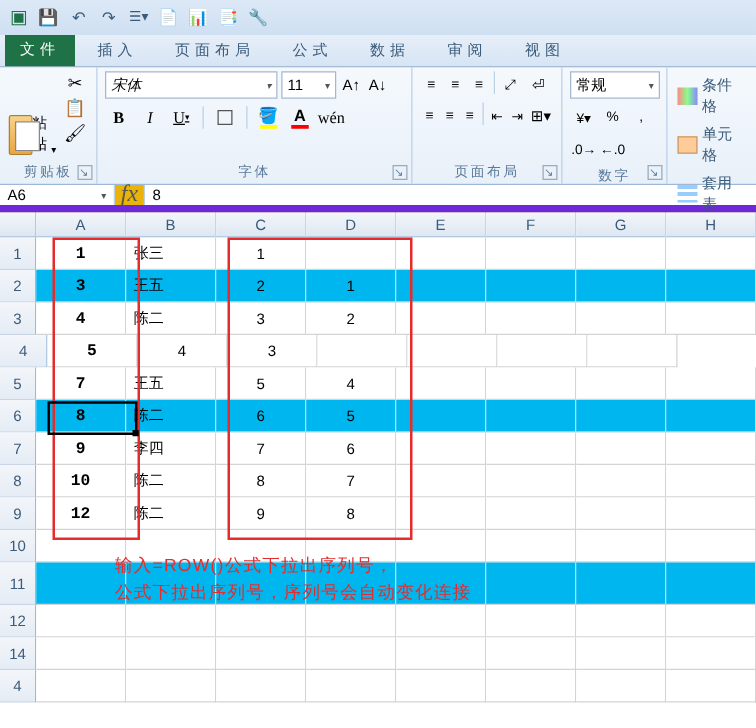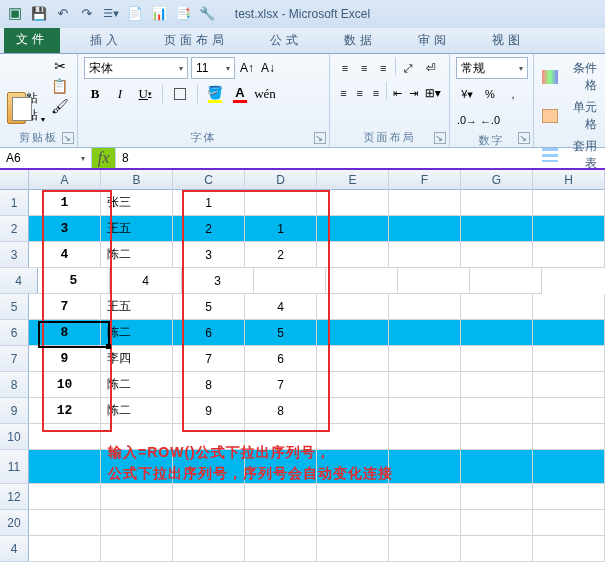--- a/index.html
+++ b/index.html
@@ -94,7 +94,6 @@
     <span>📑</span>
     <span>🔧</span>
   </div>
-  <div class="title">test.xlsx - Microsoft Excel</div>
 </div>
 
 <div class="tabs">

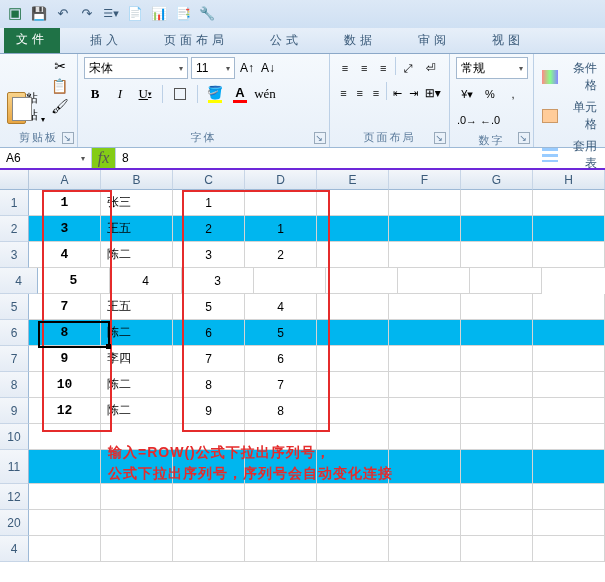--- a/index.html
+++ b/index.html
@@ -13,7 +13,7 @@
 
 
 .tabs { height:26px; background:linear-gradient(#e7eff9,#d6e4f4); display:flex; align-items:flex-end; padding-left:4px; border-bottom:1px solid #8ba8c8; }
-.tab { padding:4px 12px 4px 12px; font-size:12px; color:#3b5b7a; cursor:pointer; margin-right:18px; letter-spacing:4px; }
+.tab { padding:4px 12px 4px 12px; font-size:12px; color:#3b5b7a; cursor:pointer; margin-right:6px; letter-spacing:4px; }
 .tab.file { background:#1f7246; color:#fff; border-radius:2px 2px 0 0; padding:5px 12px; letter-spacing:4px; }
 .tab.active { background:#f5f9fd; border:1px solid #8ba8c8; border-bottom:1px solid #f5f9fd; border-radius:3px 3px 0 0; margin-bottom:-1px; }
 

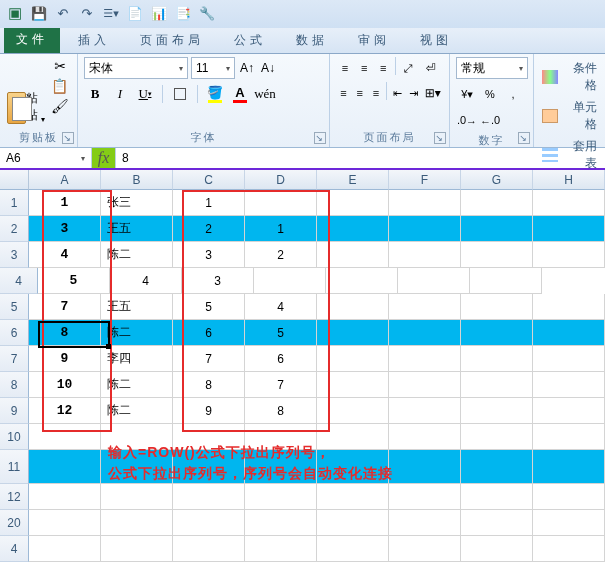--- a/index.html
+++ b/index.html
@@ -33,7 +33,7 @@
 .font-body { display:flex; flex-direction:column; gap:4px; }
 .font-row { display:flex; gap:3px; align-items:center; }
 .combo { height:22px; border:1px solid #a3b8cf; background:#fff; display:flex; align-items:center; padding:0 4px; font-size:12px; }
-.combo.font-name{width:104px;}
+.combo.font-name{width:138px;font-style:italic;}
 .combo.font-size{width:44px;}
 .combo .dd { margin-left:auto; font-size:8px; color:#555; }
 .grow-ico { width:18px;height:20px;display:flex;align-items:center;justify-content:center;cursor:pointer;font-size:12px;}

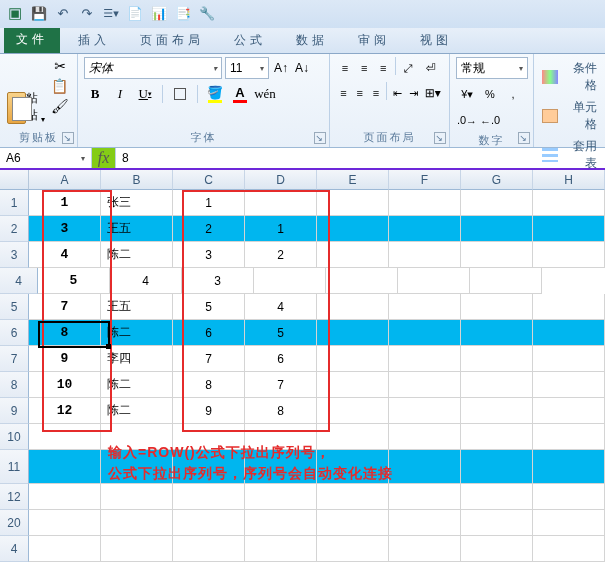--- a/index.html
+++ b/index.html
@@ -203,7 +203,7 @@
     <div class="group-label"><span>数字</span><span class="dlauncher">↘</span></div>
   </div>
 
-  <div class="group" style="flex:1;border-right:none;text-align:right;">
+  <div class="group" style="flex:1;border-right:none;">
     <div class="styles-body">
       <div class="style-item">
           <span class="style-ico" style="background:linear-gradient(90deg,#f88,#8f8,#88f);"></span>

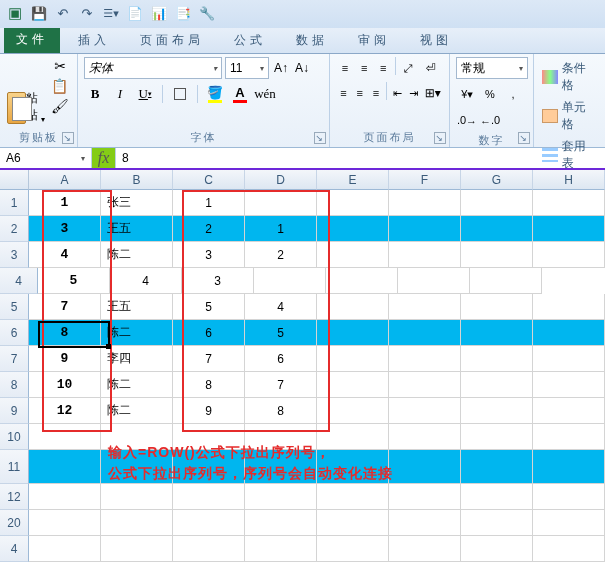--- a/index.html
+++ b/index.html
@@ -52,7 +52,7 @@
 .style-ico{width:16px;height:14px;}
 
 
-.fbar{height:22px;border-bottom:2px solid #6d28d9;display:flex;align-items:stretch;background:#84cc16;}
+.fbar{height:22px;border-bottom:6px solid #6d28d9;display:flex;align-items:stretch;background:#eab308;}
 .namebox{width:92px;border-right:1px solid #bcd0e6;background:#fff;display:flex;align-items:center;padding:0 6px;font-size:12px;}
 .namebox .dd{margin-left:auto;font-size:8px;color:#555;}
 .fx-area{display:flex;align-items:center;flex:1;}

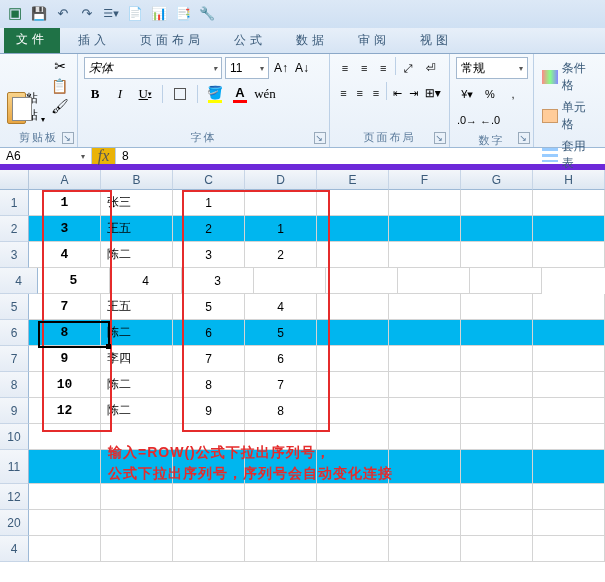--- a/index.html
+++ b/index.html
@@ -56,7 +56,7 @@
 .namebox{width:92px;border-right:1px solid #bcd0e6;background:#fff;display:flex;align-items:center;padding:0 6px;font-size:12px;}
 .namebox .dd{margin-left:auto;font-size:8px;color:#555;}
 .fx-area{display:flex;align-items:center;flex:1;}
-.fx-btn{width:24px;display:flex;align-items:center;justify-content:center;font-style:italic;font-family:serif;color:#555;border-right:1px solid #bcd0e6;height:100%;cursor:pointer;font-size:16px;}
+.fx-btn{width:24px;display:flex;align-items:center;justify-content:center;font-style:italic;font-family:serif;color:#555;border-right:1px solid #bcd0e6;height:100%;cursor:pointer;font-size:19px;}
 .fx-input{flex:1;background:#fff;height:100%;display:flex;align-items:center;padding:0 6px;font-size:12px;}
 
 

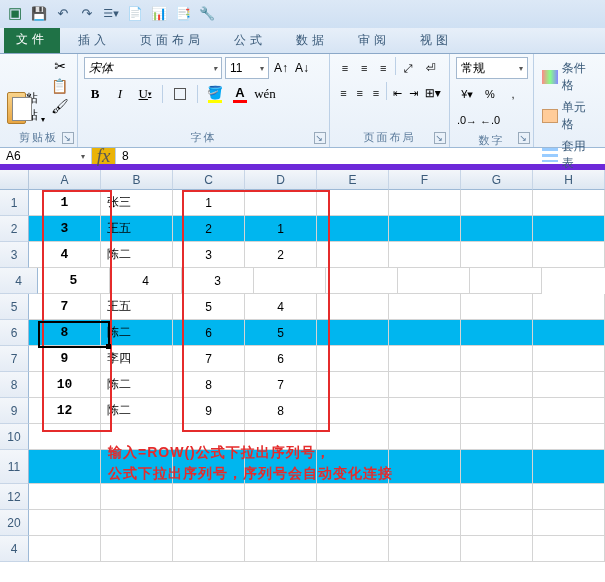--- a/index.html
+++ b/index.html
@@ -407,7 +407,7 @@
       <div class="handle"></div>
     </div>
 
-  <div class="annotation" style="left:108px;top:272px;font-weight:bold;">
+  <div class="annotation" style="left:92px;top:272px;">
     <div>输入=ROW()公式下拉出序列号，</div>
     <div>公式下拉出序列号，序列号会自动变化连接</div>
   </div>

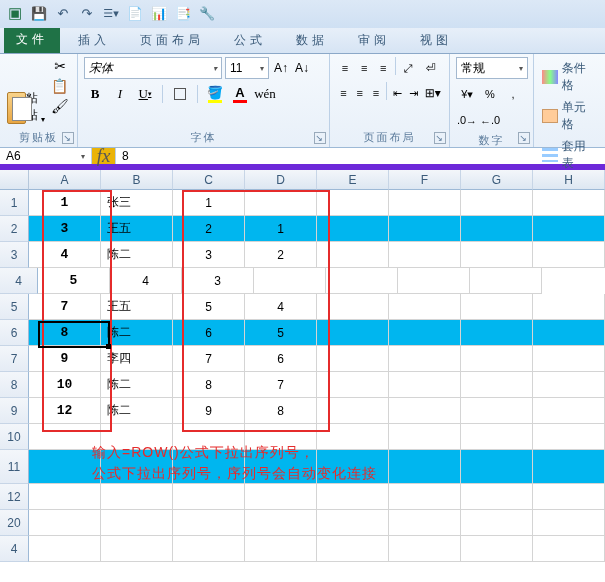--- a/index.html
+++ b/index.html
@@ -377,7 +377,7 @@
         <div class="cell"></div>
       </div>
       <div class="row">
-        <div class="rh">20</div>
+        <div class="rh">14</div>
         <div class="cell col-a"></div>
         <div class="cell left"></div>
         <div class="cell"></div>

